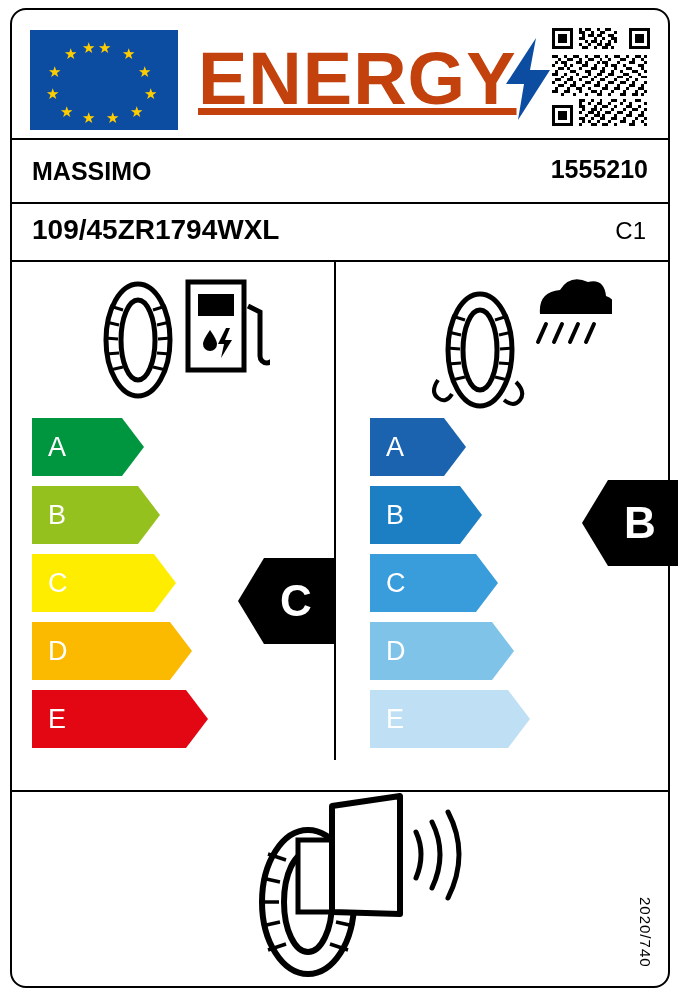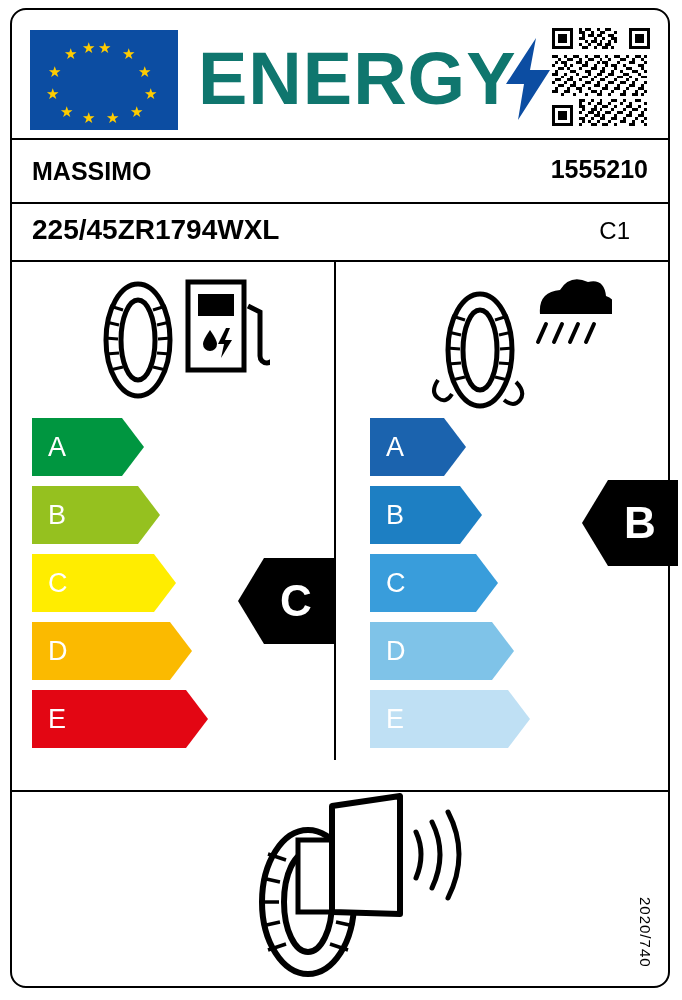--- a/index.html
+++ b/index.html
@@ -55,8 +55,9 @@
     font-size: 74px;
     font-weight: bold;
     letter-spacing: 1px;
-    color: #0f766e;
+    color: #c2410c;
     font-family: "Liberation Sans", sans-serif;
+    text-decoration: underline;
   }
   .bolt {
     position: absolute;

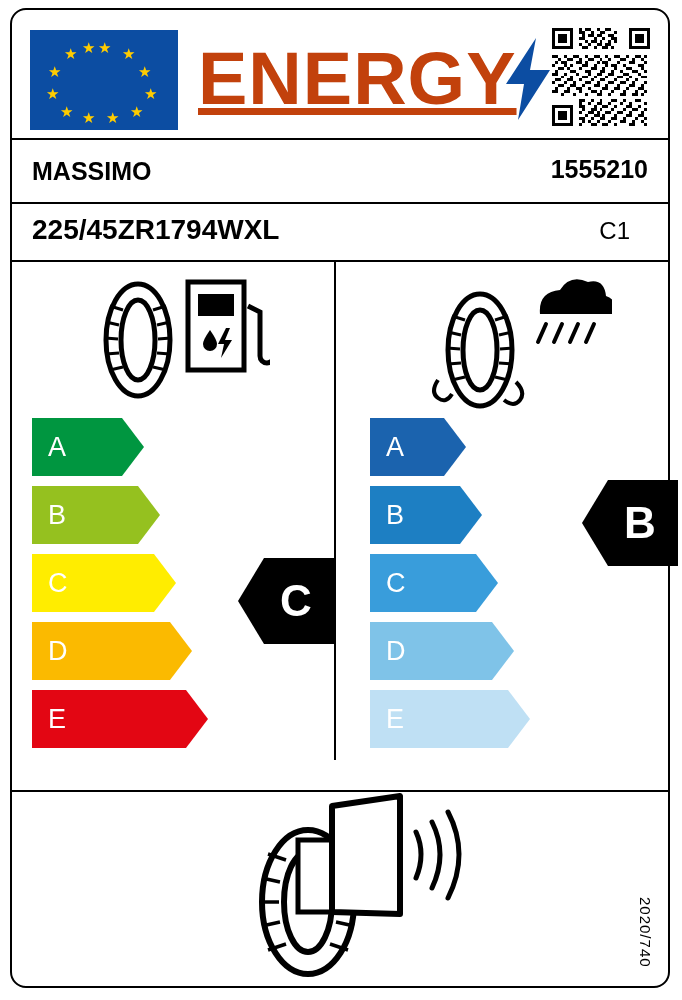--- a/index.html
+++ b/index.html
@@ -458,7 +458,7 @@
 
   <div class="rule rule-2"></div>
 
-  <div class="tyre-size">225/45ZR1794WXL</div>
+  <div class="tyre-size">109/45ZR1794WXL</div>
   <div class="class-code">C1</div>
 
   <div class="rule rule-3"></div>

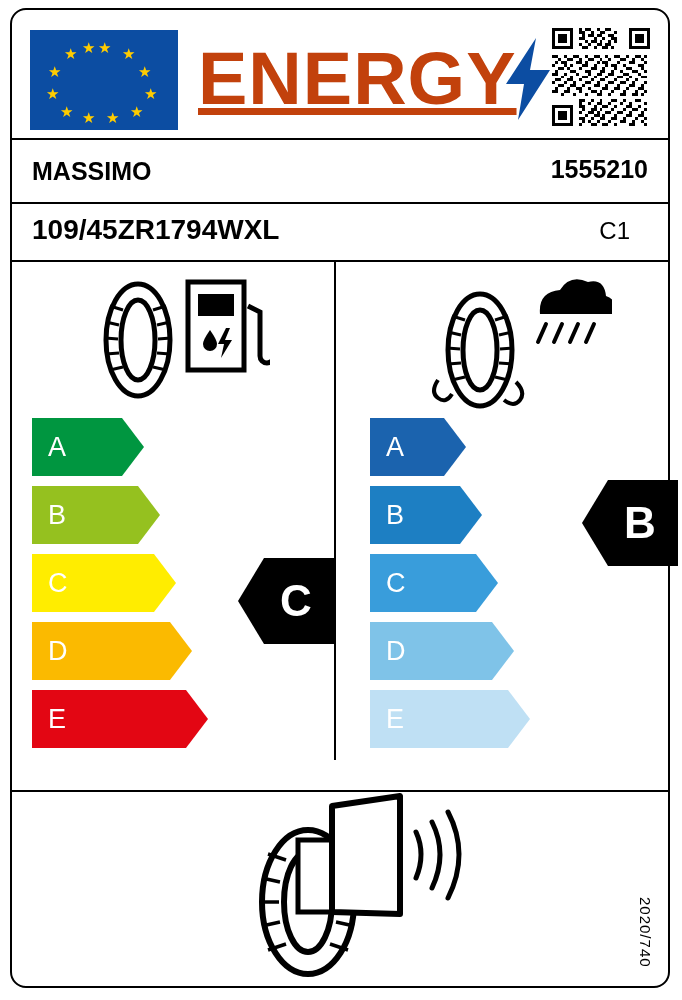--- a/index.html
+++ b/index.html
@@ -108,7 +108,7 @@
   }
   .class-code {
     position: absolute;
-    right: 38px;
+    right: 22px;
     top: 207px;
     font-size: 24px;
   }

